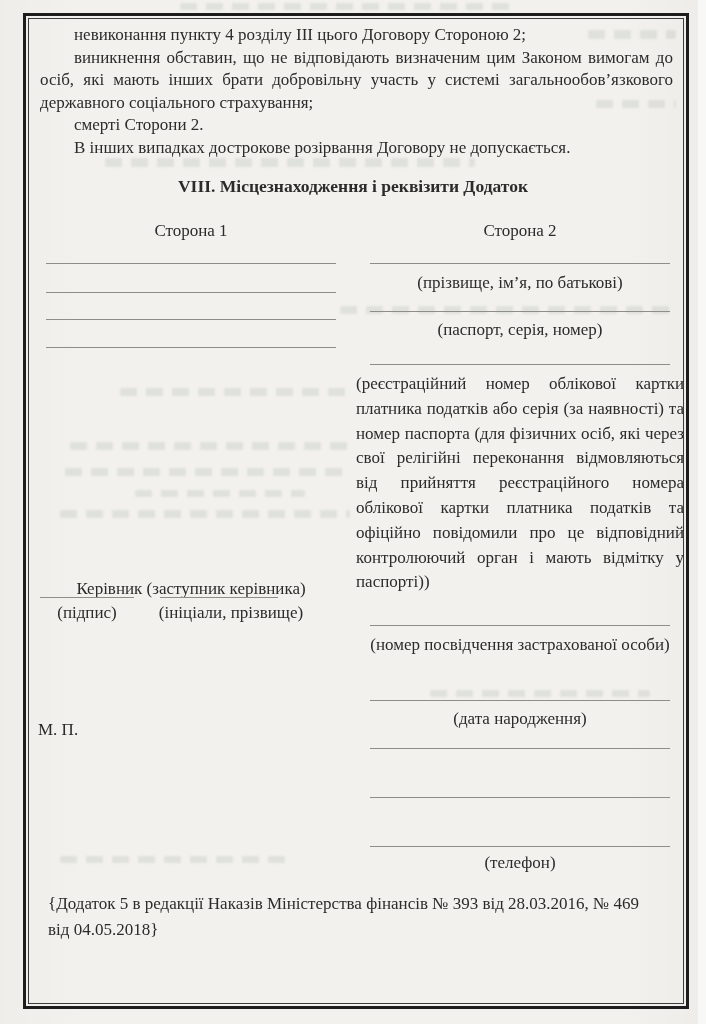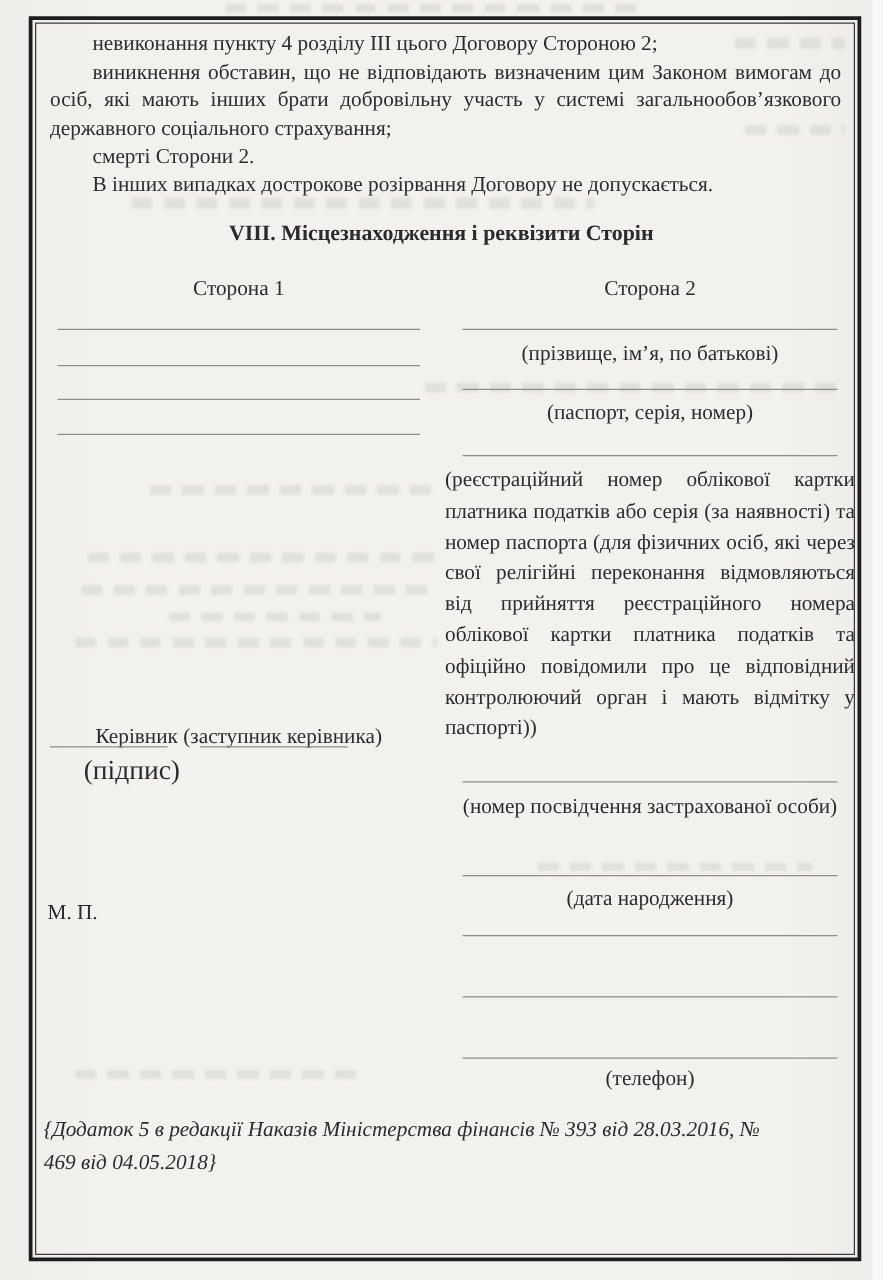--- a/index.html
+++ b/index.html
@@ -88,7 +88,7 @@
     <p>В інших випадках дострокове розірвання Договору не допускається.</p>
   </div>
 
-  <div class="abs section-title">VIII. Місцезнаходження і реквізити Сторін</div>
+  <div class="abs section-title">VIII. Місцезнаходження і реквізити Додаток</div>
 
   <div class="abs col-header p1-header">Сторона 1</div>
   <div class="abs col-header p2-header">Сторона 2</div>

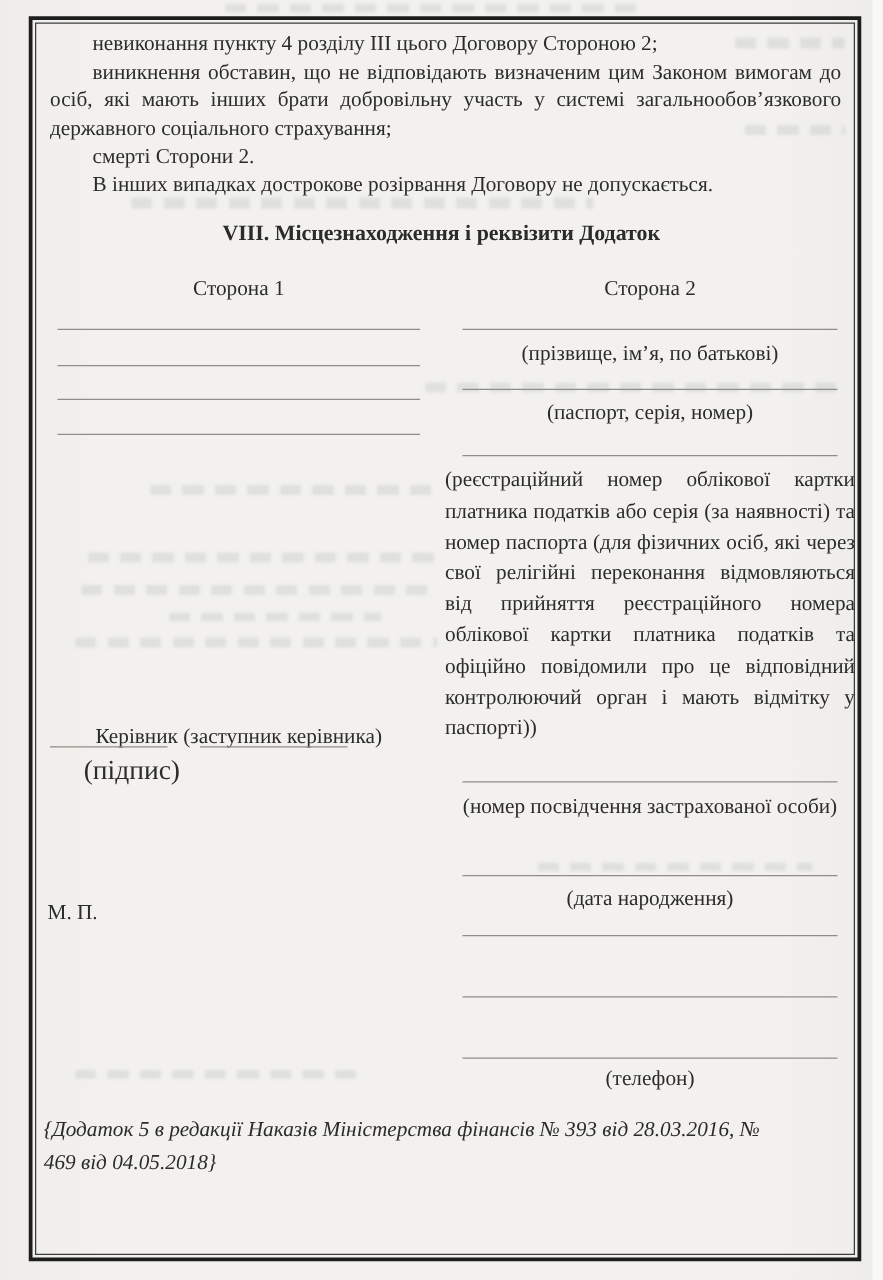--- a/index.html
+++ b/index.html
@@ -44,7 +44,7 @@
   .role-label{left:46px;top:538px;width:290px;text-align:center;font-size:17px;margin-top:41px;}
   .sig-line-a{left:40px;top:597px;width:94px;}
   .sig-line-b{left:160px;top:597px;width:118px;}
-  .sig-label{top:603px;font-size:22px;text-align:right;}
+  .sig-label{top:603px;font-size:17px;text-align:center;}
   .sig-label.a{left:30px;width:114px;}
   .sig-label.b{left:148px;width:166px;}
   .seal{left:38px;top:720px;font-size:17px;}

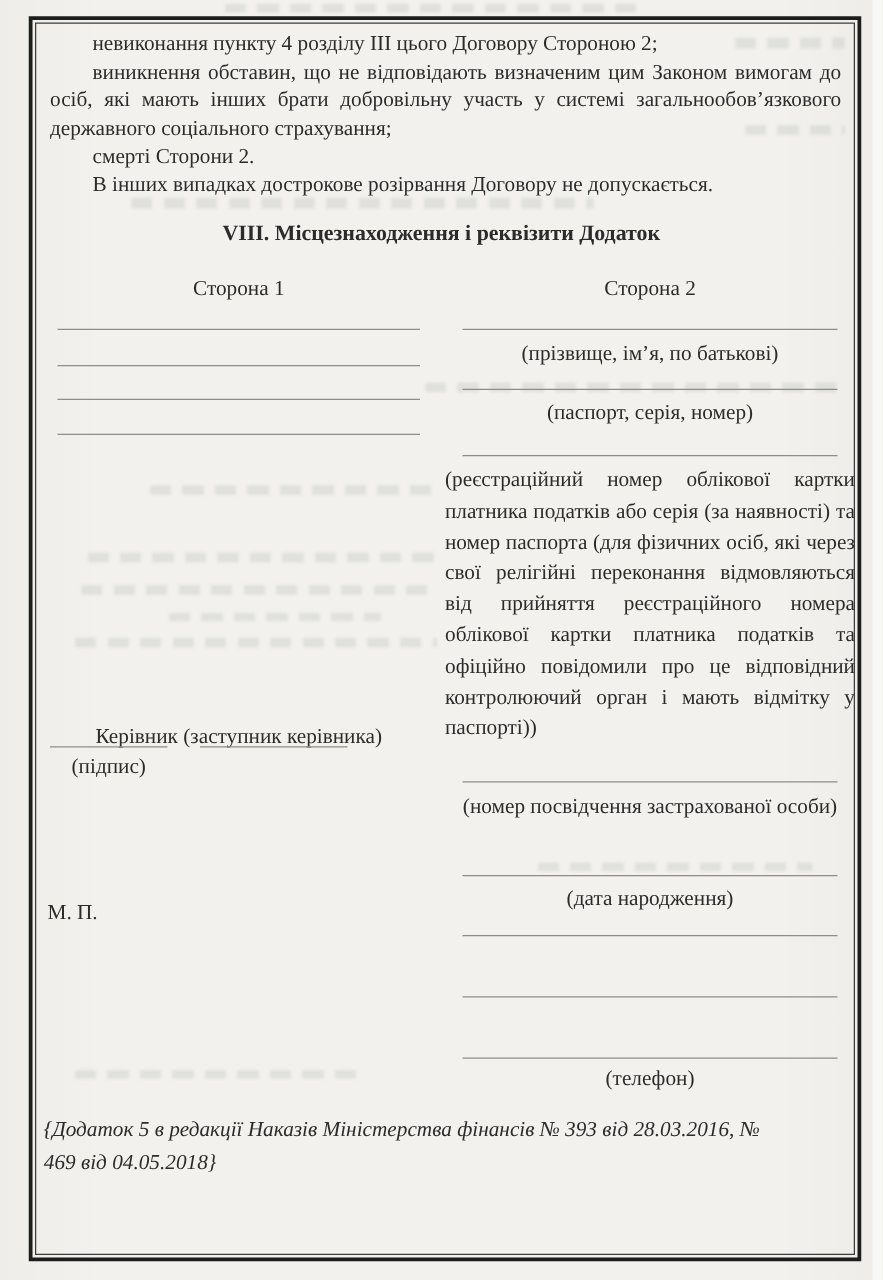--- a/index.html
+++ b/index.html
@@ -124,6 +124,7 @@
   <div class="abs fill-line sig-line-a"></div>
   <div class="abs fill-line sig-line-b"></div>
   <div class="abs sig-label a">(підпис)</div>
+  <div class="abs sig-label b">(ініціали, прізвище)</div>
   <div class="abs seal">М. П.</div>
 
   <div class="abs footnote">{Додаток 5 в редакції Наказів Міністерства фінансів № 393 від 28.03.2016, № 469 від 04.05.2018}</div>

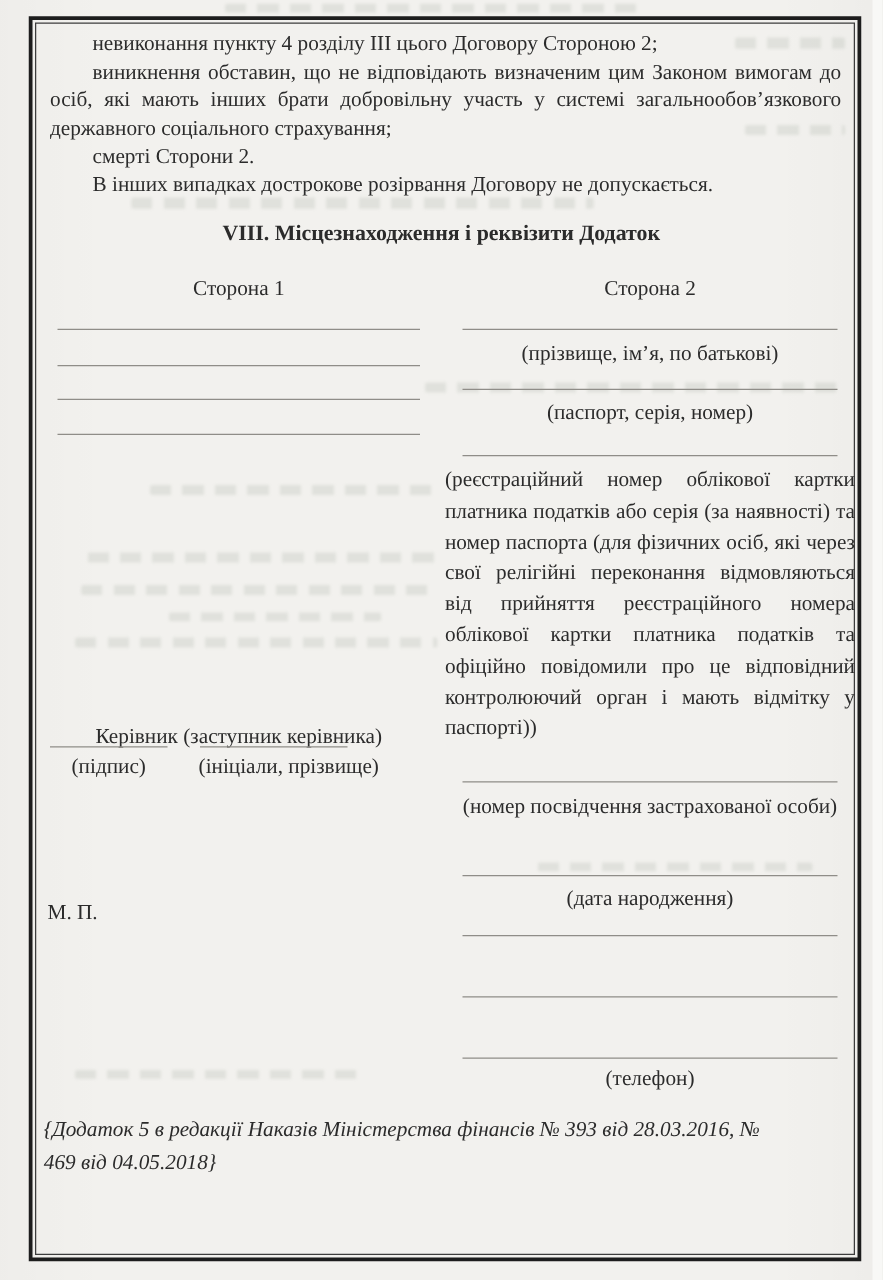--- a/index.html
+++ b/index.html
@@ -49,7 +49,7 @@
   .sig-label.b{left:148px;width:166px;}
   .seal{left:38px;top:720px;font-size:17px;}
 
-  .footnote{left:35px;top:891px;width:602px;font-style:italic;font-size:17px;line-height:26px;}
+  .footnote{left:48px;top:891px;width:602px;font-size:17px;line-height:26px;}
 
   
   .ghost{

